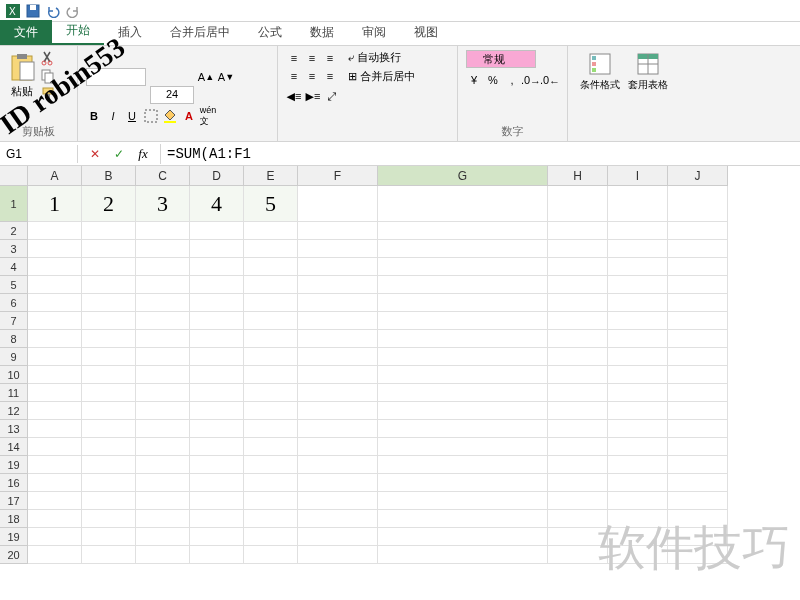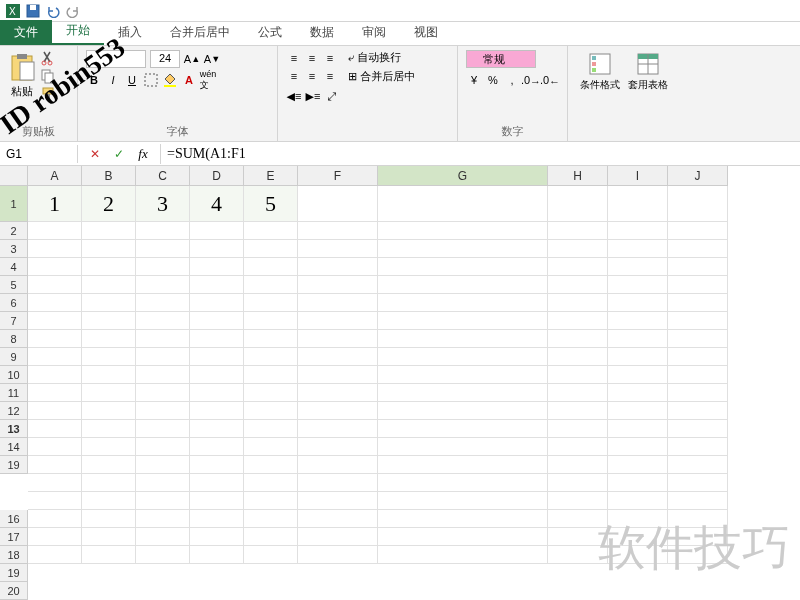--- a/index.html
+++ b/index.html
@@ -22,7 +22,7 @@
 .small-icon{width:16px;height:16px;}
 .font-top{display:flex;gap:4px;align-items:center;}
 .font-box{border:1px solid #c0c0c0;background:#fff;padding:1px 4px;font-size:11px;width:60px;height:18px;display:flex;align-items:center;}
-.size-box{border:1px solid #c0c0c0;background:#fff;padding:1px 4px;font-size:11px;width:30px;height:18px;text-align:center;}
+.size-box{border:1px solid #c0c0c0;background:#fff;padding:1px 4px;font-size:11px;width:44px;height:18px;text-align:center;margin-top:36px;}
 .mini{width:16px;height:16px;border:1px solid transparent;display:flex;align-items:center;justify-content:center;font-size:11px;}
 .font-row{display:flex;gap:3px;align-items:center;margin-top:4px;}
 .align-grid{display:grid;grid-template-columns:repeat(3,16px);gap:2px;}

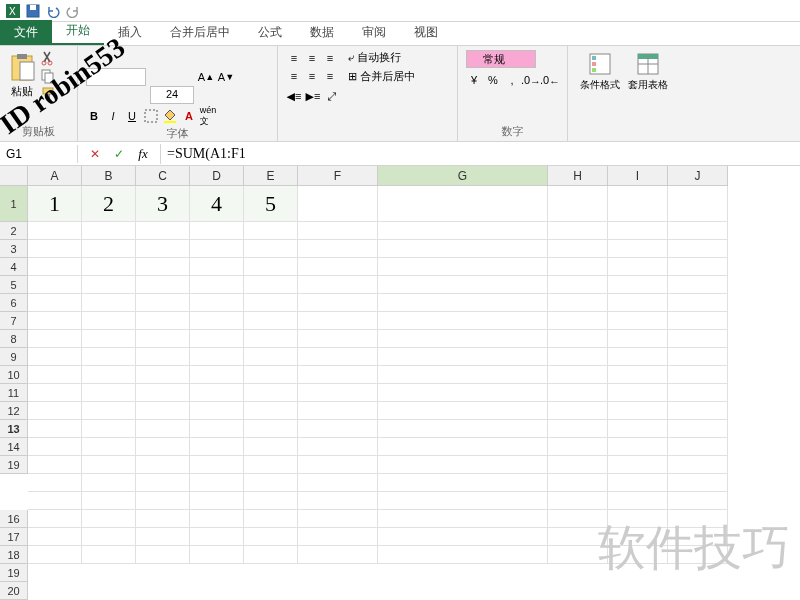--- a/index.html
+++ b/index.html
@@ -157,7 +157,6 @@
         <span class="mini" style="font-size:9px">wén<br>文</span>
       </div>
     </div>
-    <div class="rgroup-label">字体</div>
   </div>
 
   <div class="rgroup" style="width:180px">

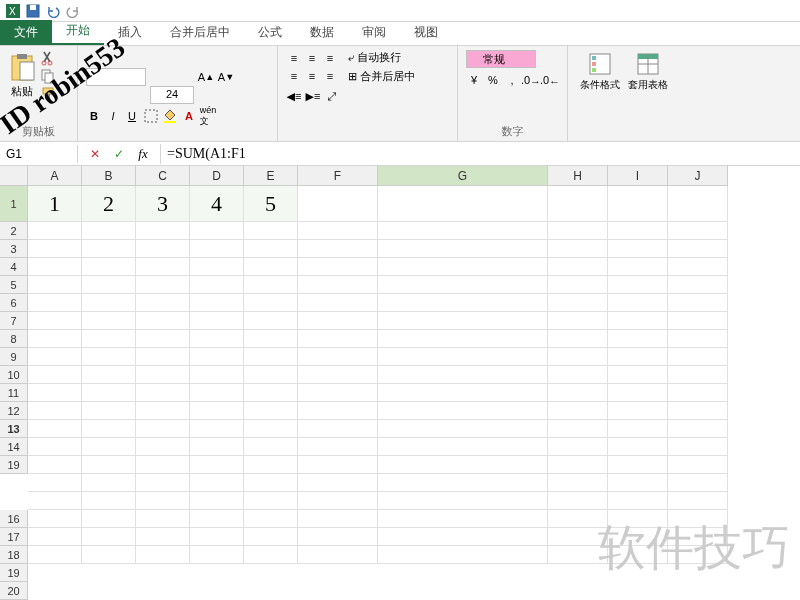--- a/index.html
+++ b/index.html
@@ -37,7 +37,7 @@
 .fx-btns{display:flex;gap:6px;padding:0 8px;align-items:center;}
 .fx-btn{width:18px;height:18px;display:flex;align-items:center;justify-content:center;font-size:12px;}
 .fx-label{font-style:italic;font-family:"Times New Roman",serif;font-size:13px;}
-.formula-bar{flex:1;padding:2px 6px;font-family:Liberation Serif, serif;font-size:14px;border-left:1px solid #d4d4d4;}
+.formula-bar{flex:1;padding:2px 6px;font-family:Liberation Mono, monospace;font-size:14px;border-left:1px solid #d4d4d4;}
 .sheet{position:relative;}
 .colheads{display:flex;height:20px;}
 .rowhead-spacer{width:28px;background:#f0f0f0;border-right:1px solid #ccc;border-bottom:1px solid #ccc;}

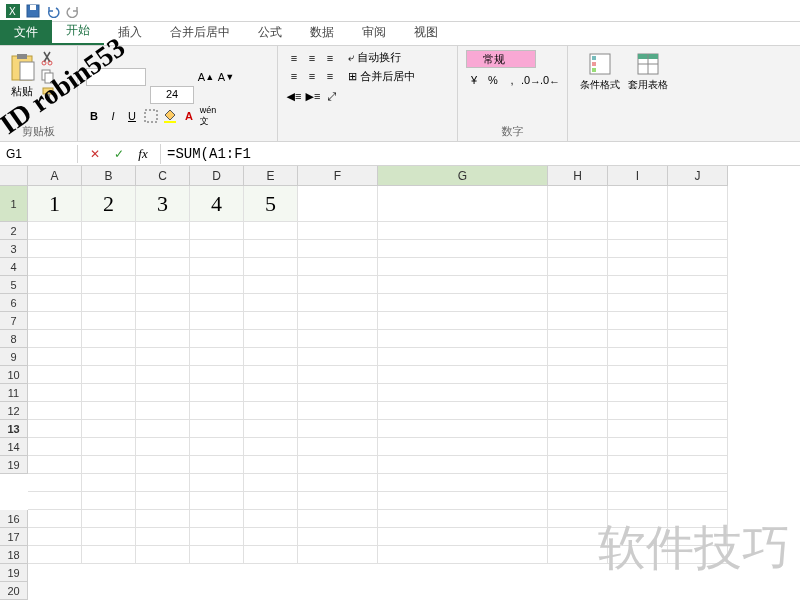--- a/index.html
+++ b/index.html
@@ -265,7 +265,7 @@
         <div class="rowhead" style="height: 18px; line-height: 18px;">10</div>
         <div class="rowhead" style="height: 18px; line-height: 18px;">11</div>
         <div class="rowhead" style="height: 18px; line-height: 18px;">12</div>
-        <div class="rowhead" style="height: 18px; line-height: 18px; font-weight: bold;">13</div>
+        <div class="rowhead" style="height: 18px; line-height: 18px;">13</div>
         <div class="rowhead" style="height: 18px; line-height: 18px;">14</div>
         <div class="rowhead" style="height: 18px; line-height: 18px;">19</div>
         <div class="rowhead" style="height: 18px; line-height: 18px; margin-top: 36px;">16</div>

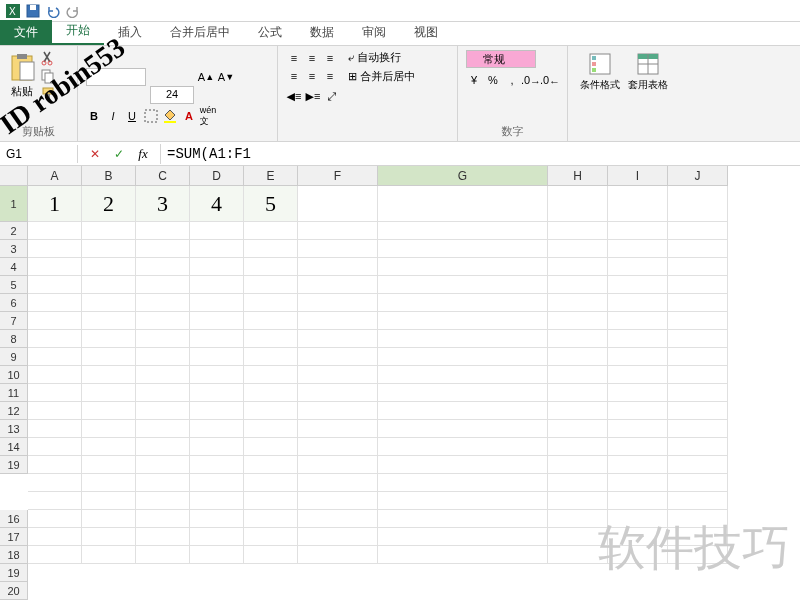--- a/index.html
+++ b/index.html
@@ -268,7 +268,7 @@
         <div class="rowhead" style="height: 18px; line-height: 18px;">13</div>
         <div class="rowhead" style="height: 18px; line-height: 18px;">14</div>
         <div class="rowhead" style="height: 18px; line-height: 18px;">19</div>
-        <div class="rowhead" style="height: 18px; line-height: 18px; margin-top: 36px;">16</div>
+        <div class="rowhead" style="height: 18px; line-height: 18px;">16</div>
         <div class="rowhead" style="height: 18px; line-height: 18px;">17</div>
         <div class="rowhead" style="height: 18px; line-height: 18px;">18</div>
         <div class="rowhead" style="height: 18px; line-height: 18px;">19</div>

